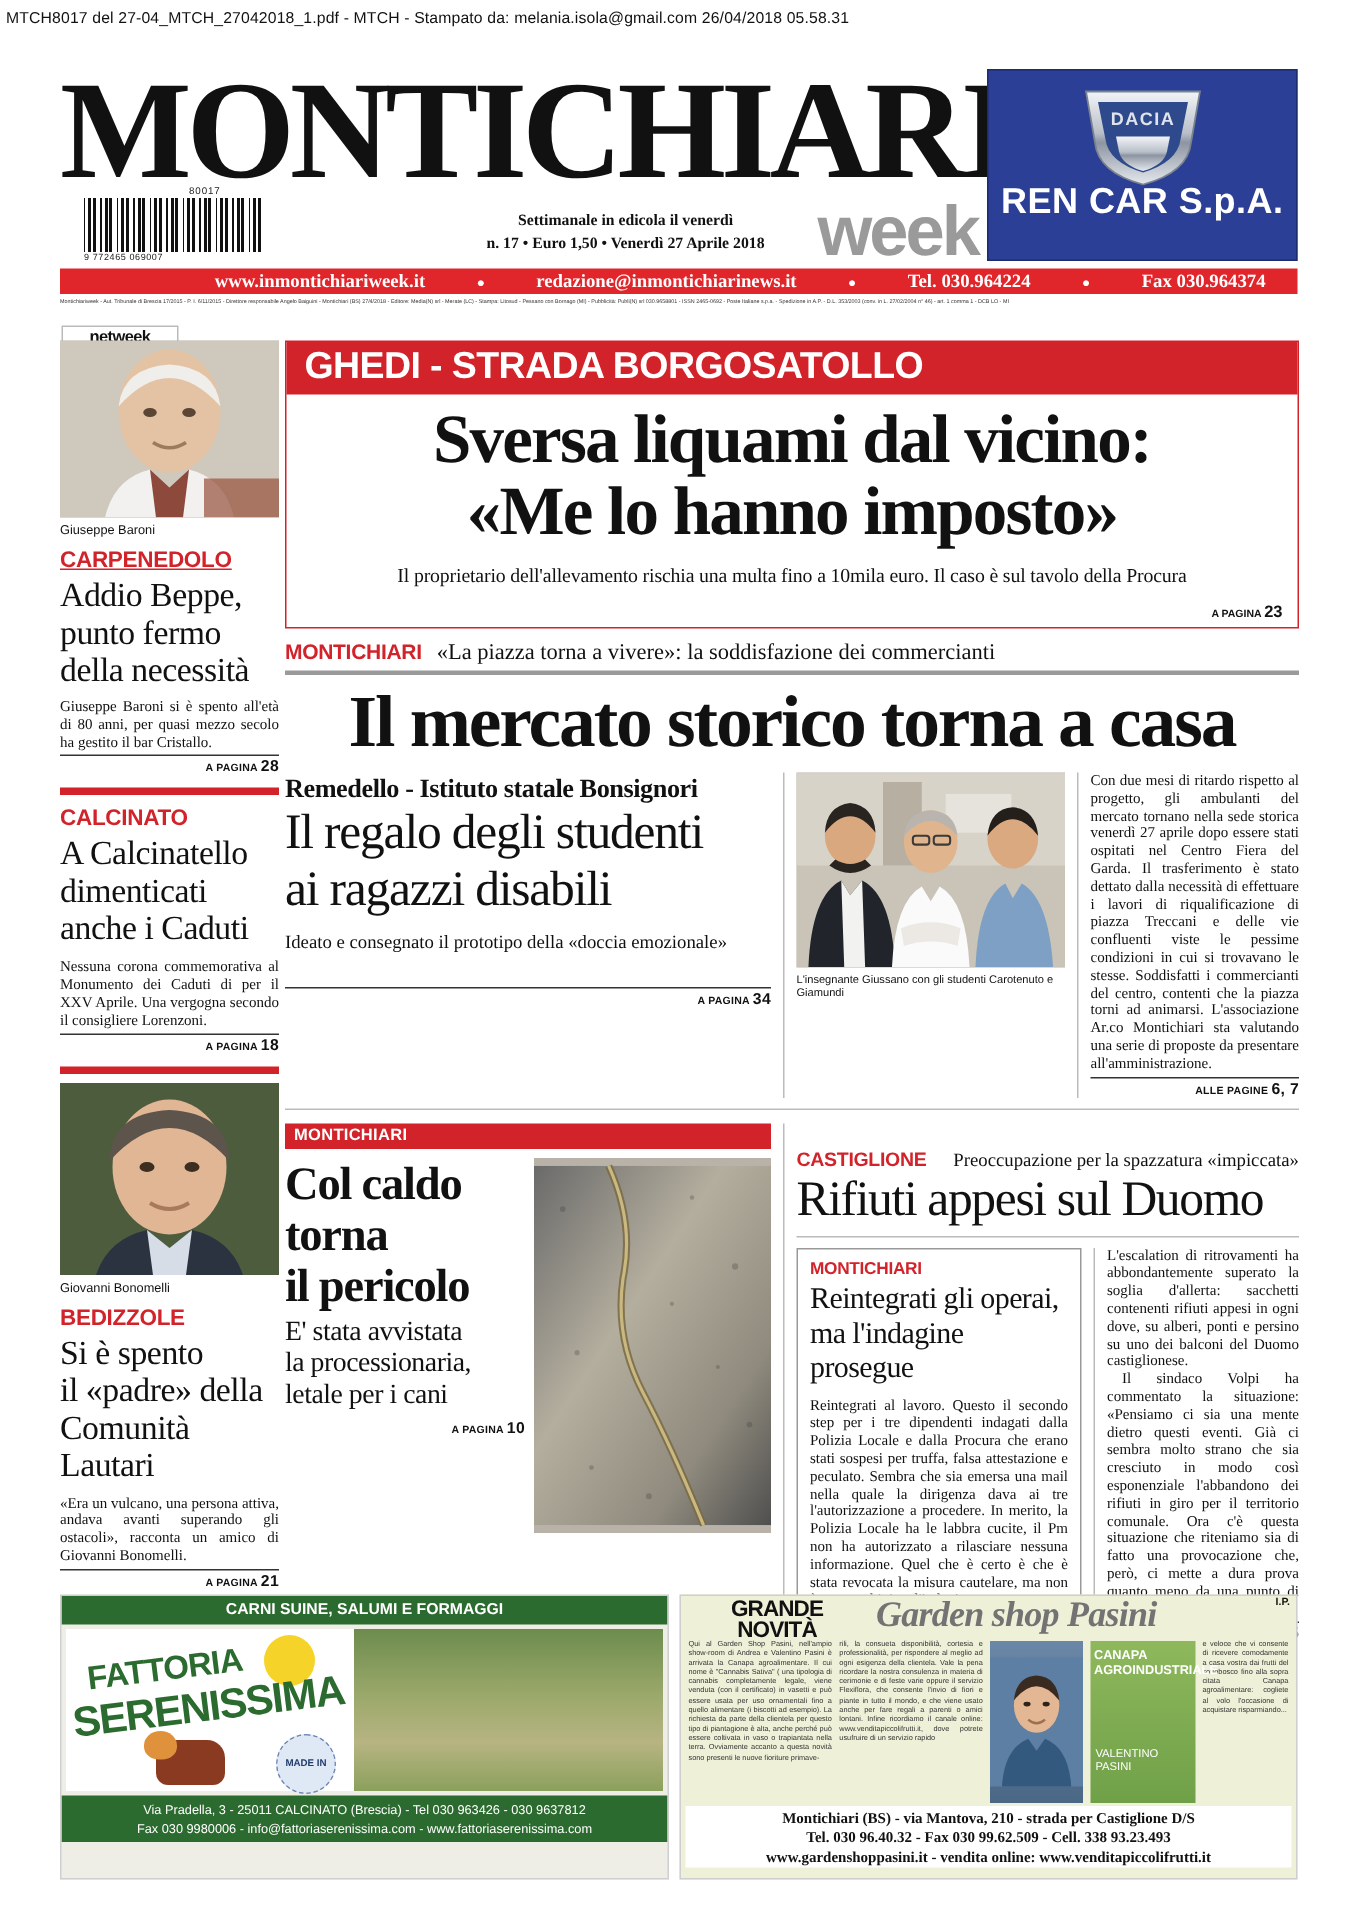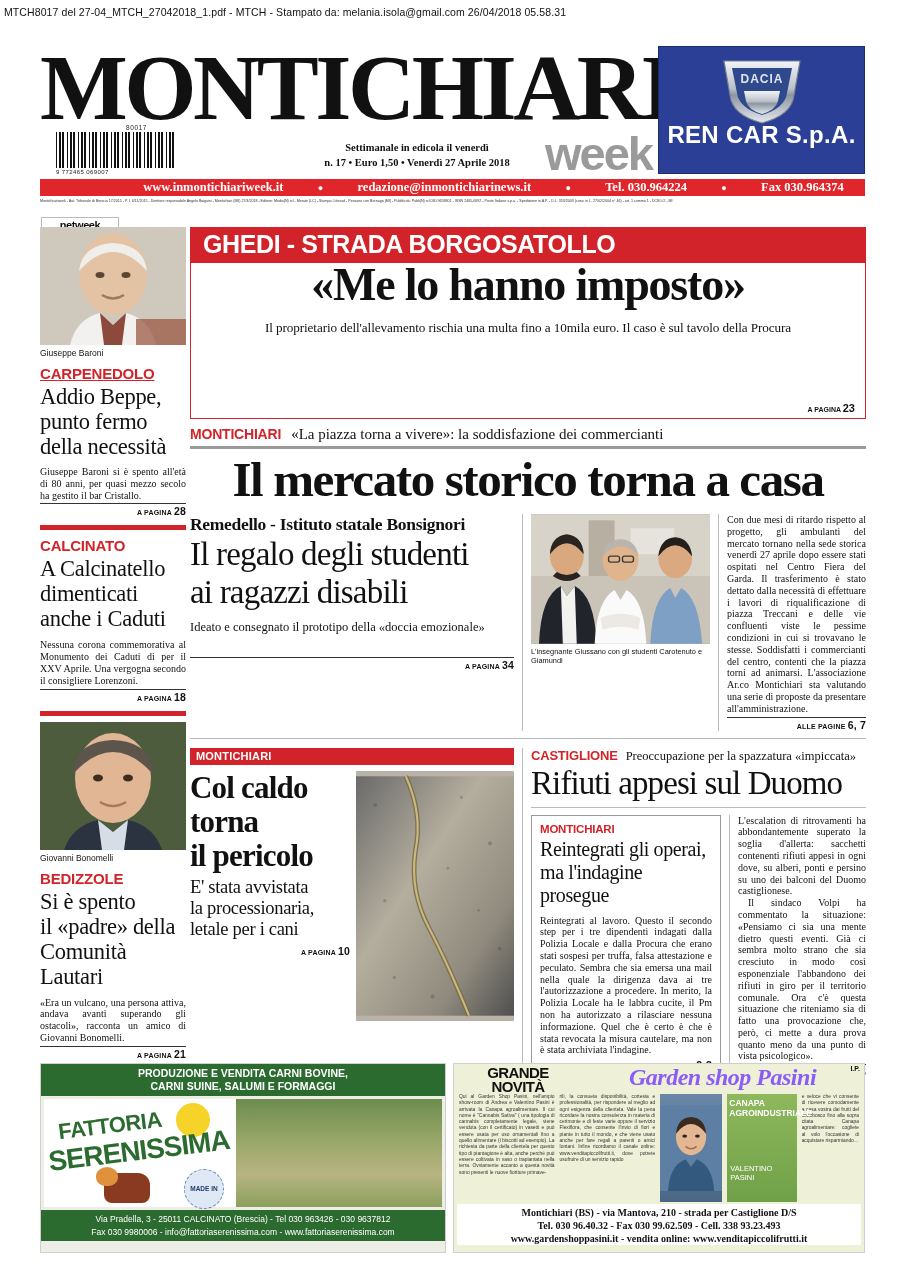--- a/index.html
+++ b/index.html
@@ -236,6 +236,7 @@
 
     <div class="boxstory">
       <div class="redband">GHEDI - STRADA BORGOSATOLLO</div>
+      <div class="hl-huge">Sversa liquami dal vicino:</div>
       <div class="hl-huge" style="margin-top:-4px;">«Me lo hanno imposto»</div>
       <div class="sub-one">Il proprietario dell'allevamento rischia una multa fino a 10mila euro. Il caso è sul tavolo della Procura</div>
       <div class="apagina-in">

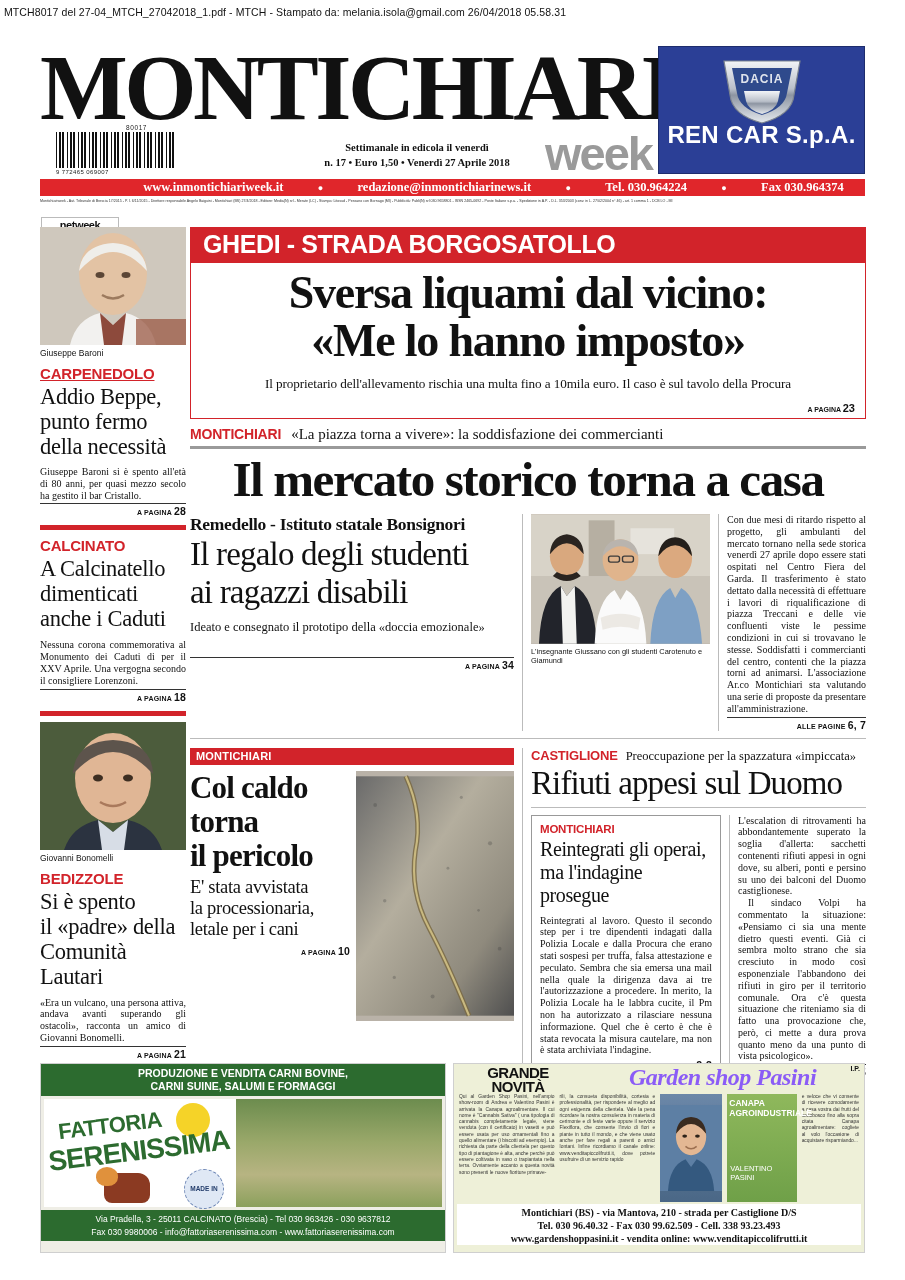--- a/index.html
+++ b/index.html
@@ -350,7 +350,7 @@
       </div>
 
       <div class="low-b">
-        <div class="striprow" style="margin-top:0;gap:8px;">
+        <div class="striprow" style="margin-top:16px;gap:8px;justify-content:space-between;">
           <span class="strip-kick" style="font-size:13px;">CASTIGLIONE</span>
           <span class="strip-txt" style="font-size:12.5px;">Preoccupazione per la spazzatura «impiccata»</span>
         </div>

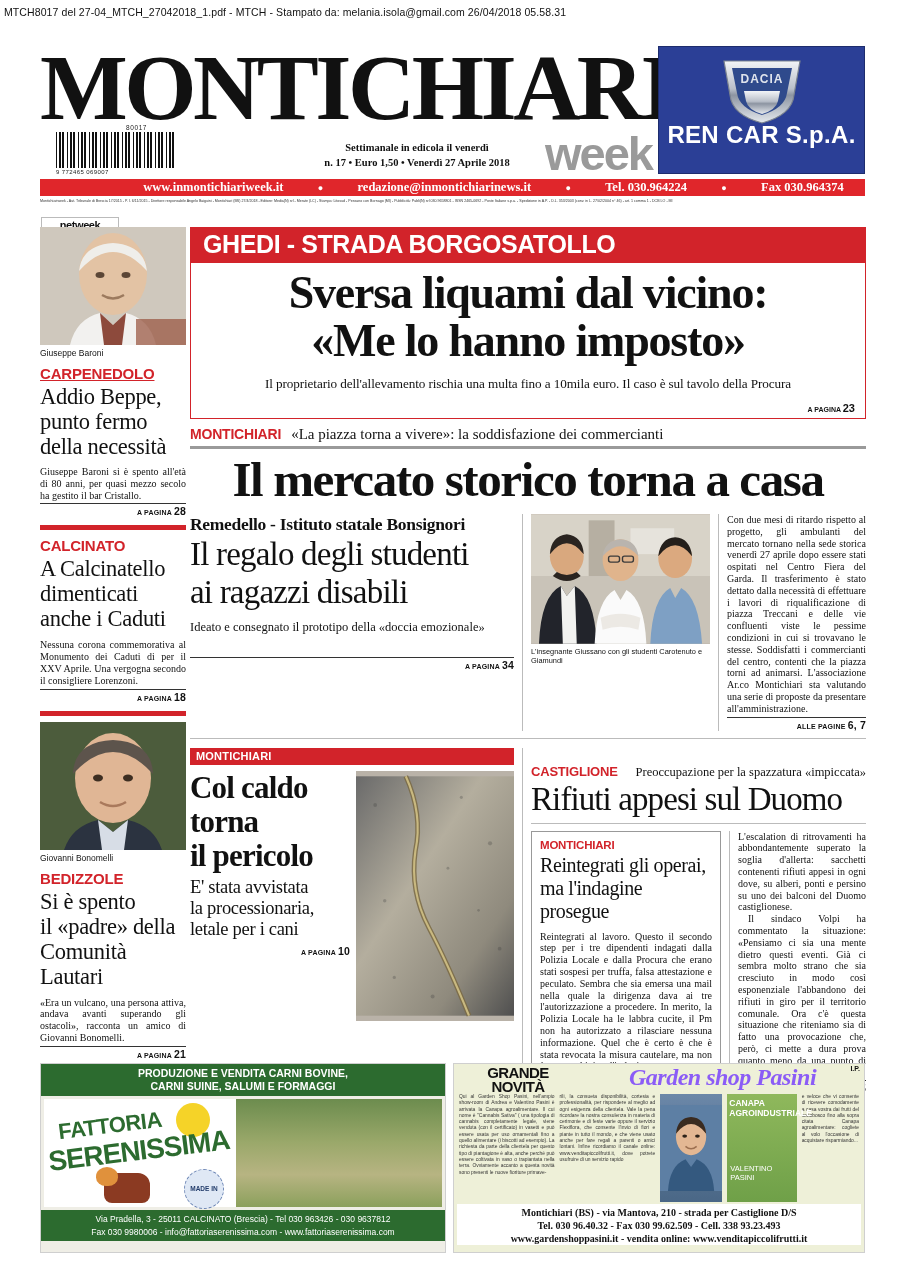--- a/index.html
+++ b/index.html
@@ -387,7 +387,6 @@
 
     <div class="ad1">
       <div class="ad1-top">
-        <div>PRODUZIONE E VENDITA CARNI BOVINE,</div>
         <div>CARNI SUINE, SALUMI E FORMAGGI</div>
       </div>
       <div class="ad1-mid">

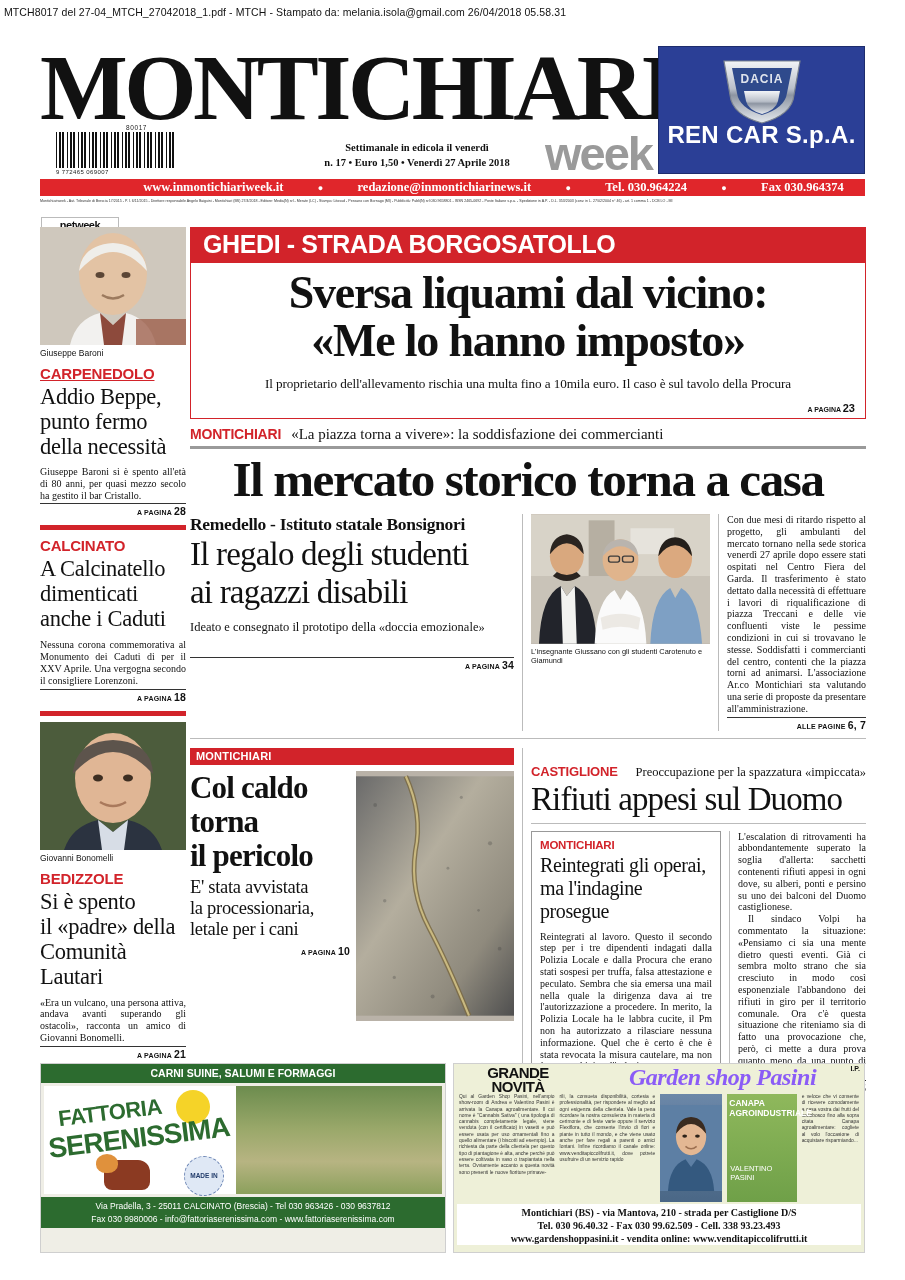--- a/index.html
+++ b/index.html
@@ -101,7 +101,7 @@
 
   .ad2-head{position:relative;height:30px;}
   .grande{position:absolute;left:4px;top:2px;font-family:"Liberation Sans",sans-serif;font-weight:700;font-size:15px;color:#111;line-height:14px;text-align:center;width:120px;letter-spacing:-.6px;}
-  .gardenlogo{position:absolute;left:130px;top:0px;font-family:"Liberation Serif",serif;font-style:italic;font-weight:700;font-size:24px;color:#8b5cf6;letter-spacing:-.5px;margin-left:45px;}
+  .gardenlogo{position:absolute;left:130px;top:0px;font-family:"Liberation Serif",serif;font-style:italic;font-weight:700;font-size:24px;color:#737373;letter-spacing:-.5px;}
   .ip{position:absolute;right:4px;top:1px;font-family:"Liberation Sans",sans-serif;font-weight:700;font-size:7px;color:#111;}
   .ad2-cols{display:flex;gap:5px;padding:0 5px;height:108px;}
   .ad2-col{width:120px;font-family:"Liberation Sans",sans-serif;font-size:4.9px;line-height:6.3px;text-align:justify;color:#333;}

